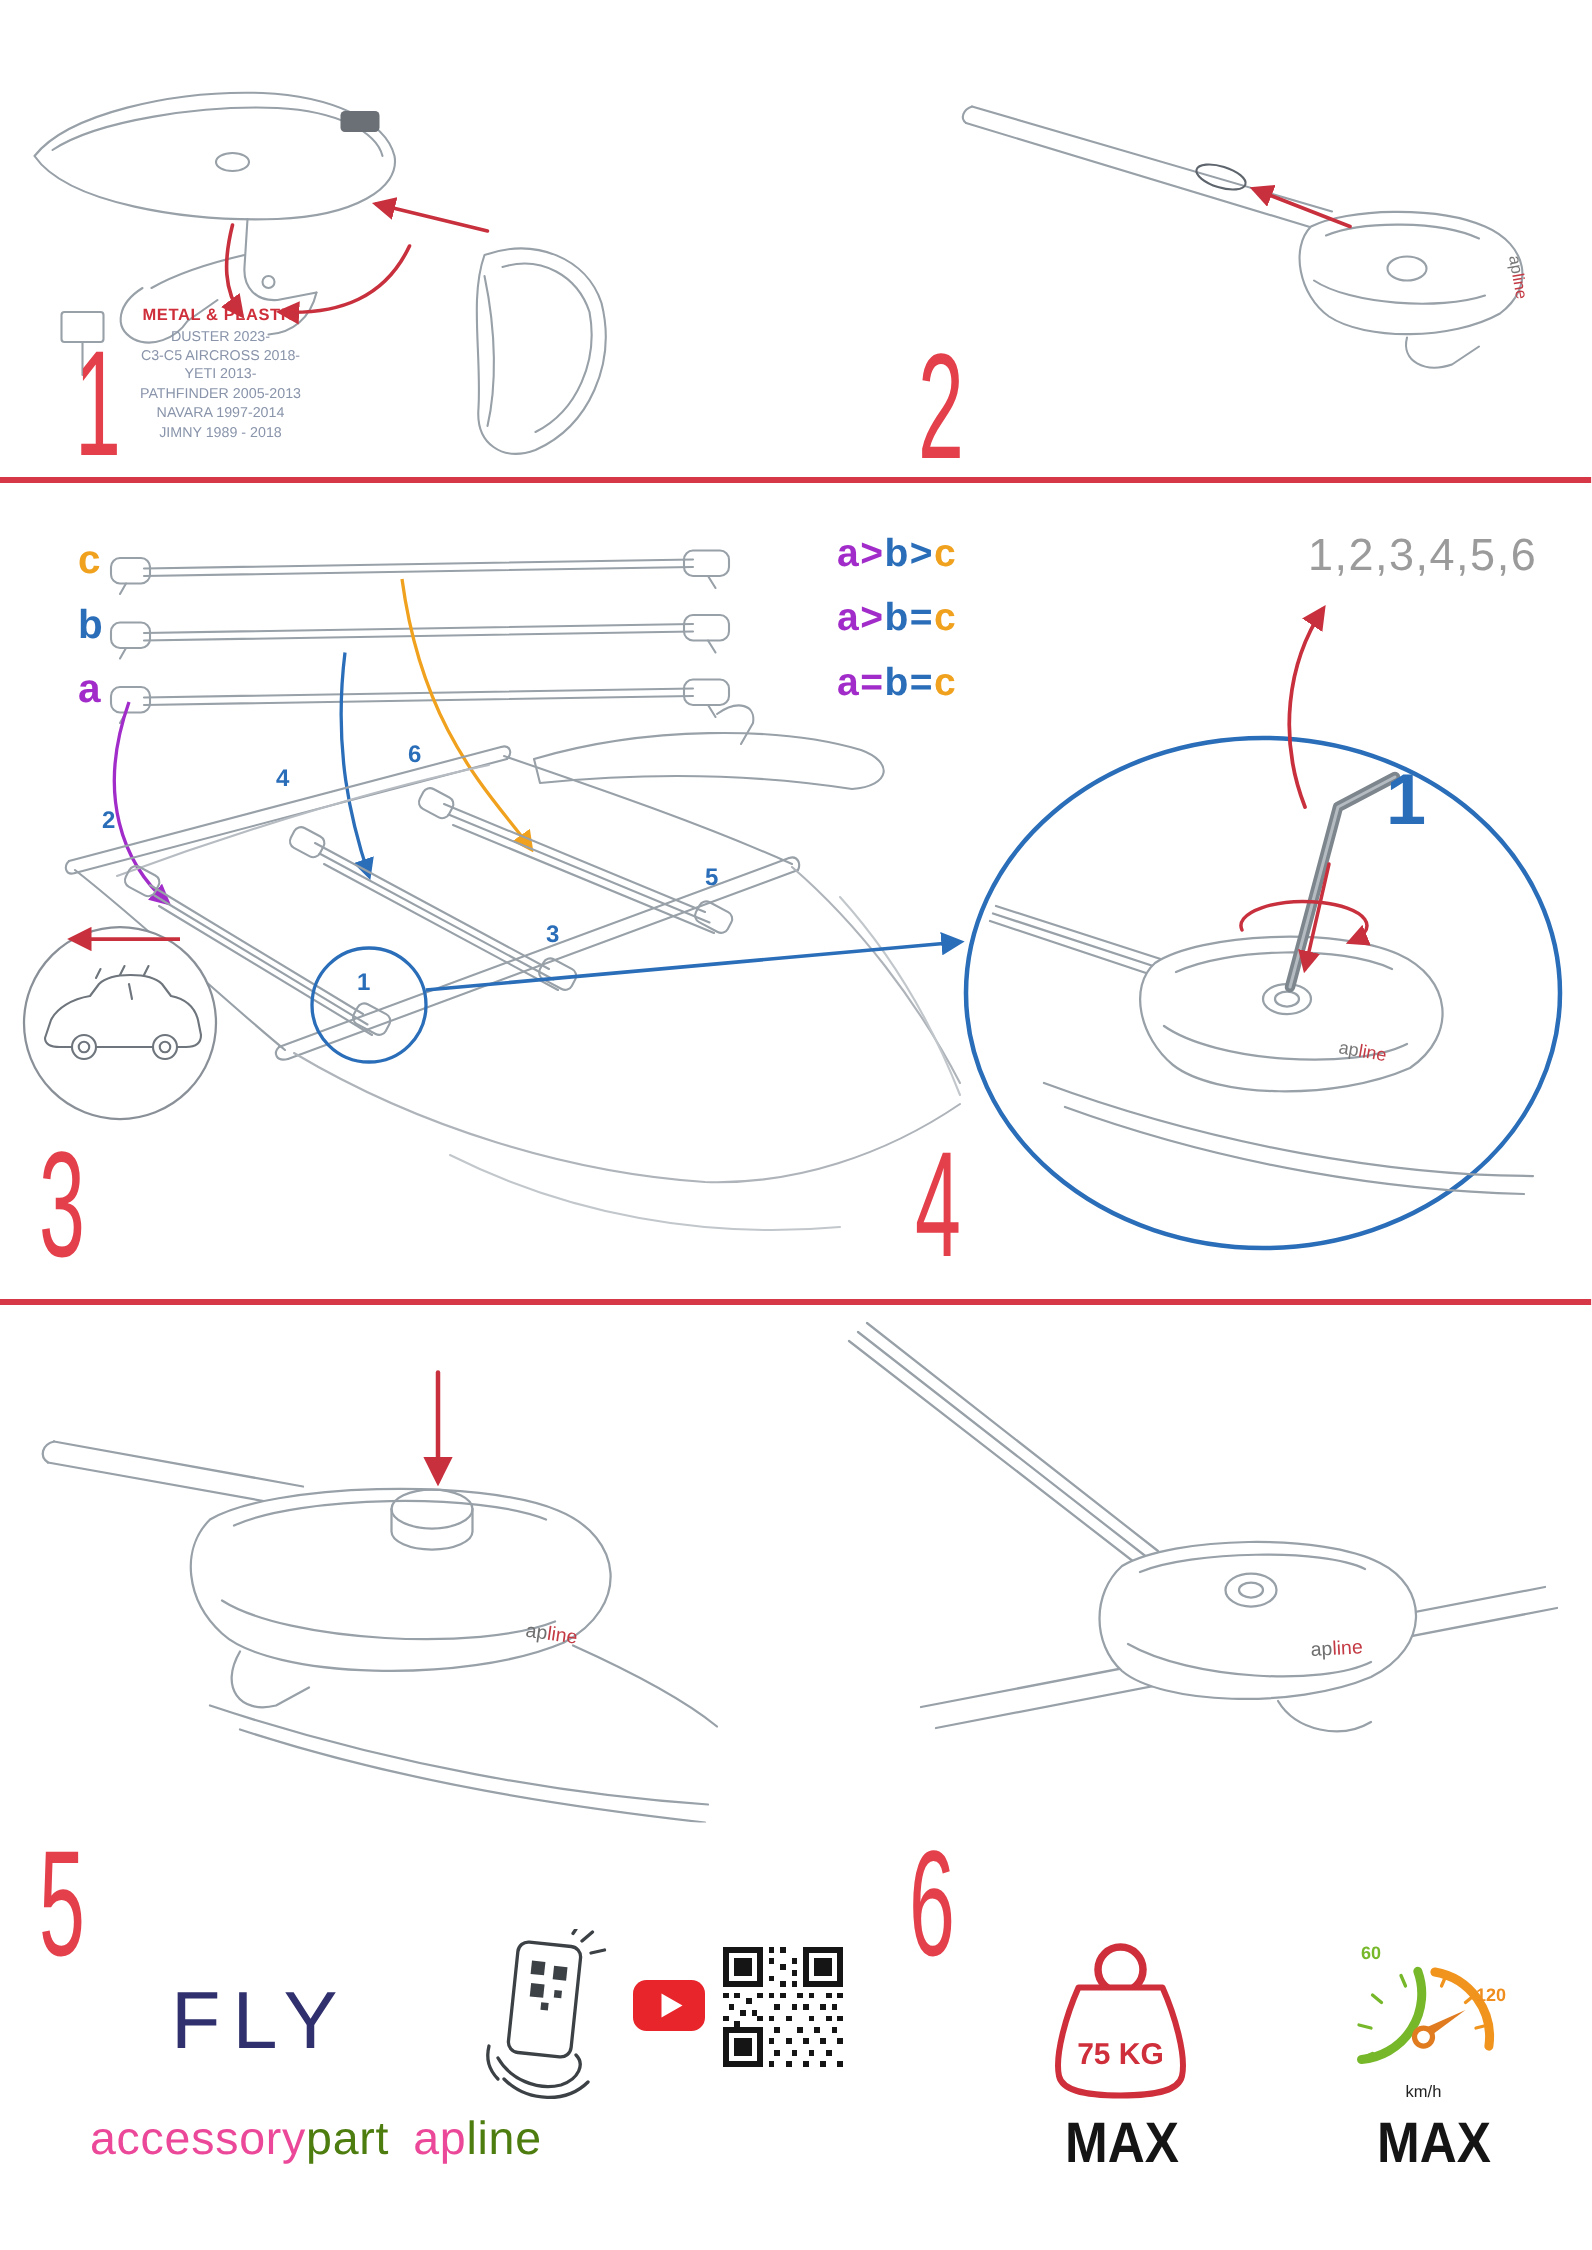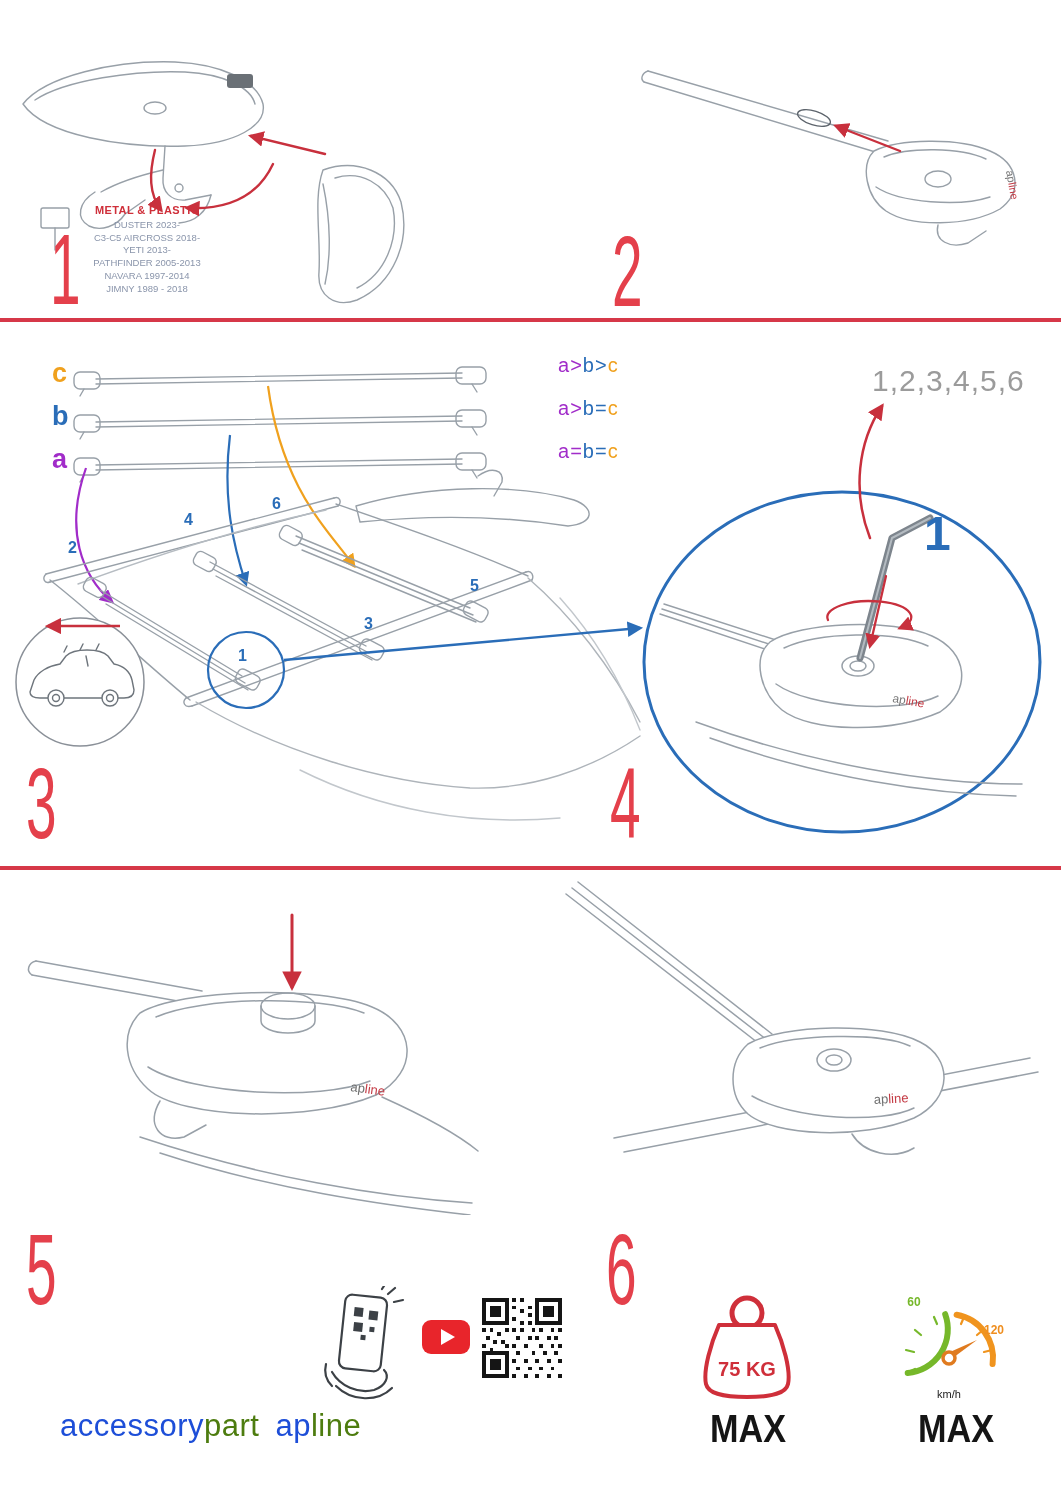--- a/index.html
+++ b/index.html
@@ -14,7 +14,7 @@
   .material{color:#cf2f3a;font-weight:bold;font-size:11px;letter-spacing:.4px;margin-bottom:3px}
   .models{color:#8a95ab;font-size:9.5px;line-height:1.34}
   .barlabel{position:absolute;font-size:27px;font-weight:bold;line-height:1}
-  .formula{font-size:20px;font-weight:normal;letter-spacing:1px;height:43px;line-height:1.1}
+  .formula{font-size:26px;font-weight:bold;letter-spacing:1px;height:43px;line-height:1.1}
   .fp{color:#a12cc9}.fb{color:#2a6db8}.fo{color:#f0a11e}
   .posnum{position:absolute;color:#2a6db8;font-size:16px;font-weight:bold;line-height:1}
   .seq{position:absolute;color:#9b9b9b;font-size:30px;font-weight:500;letter-spacing:1px;line-height:1}

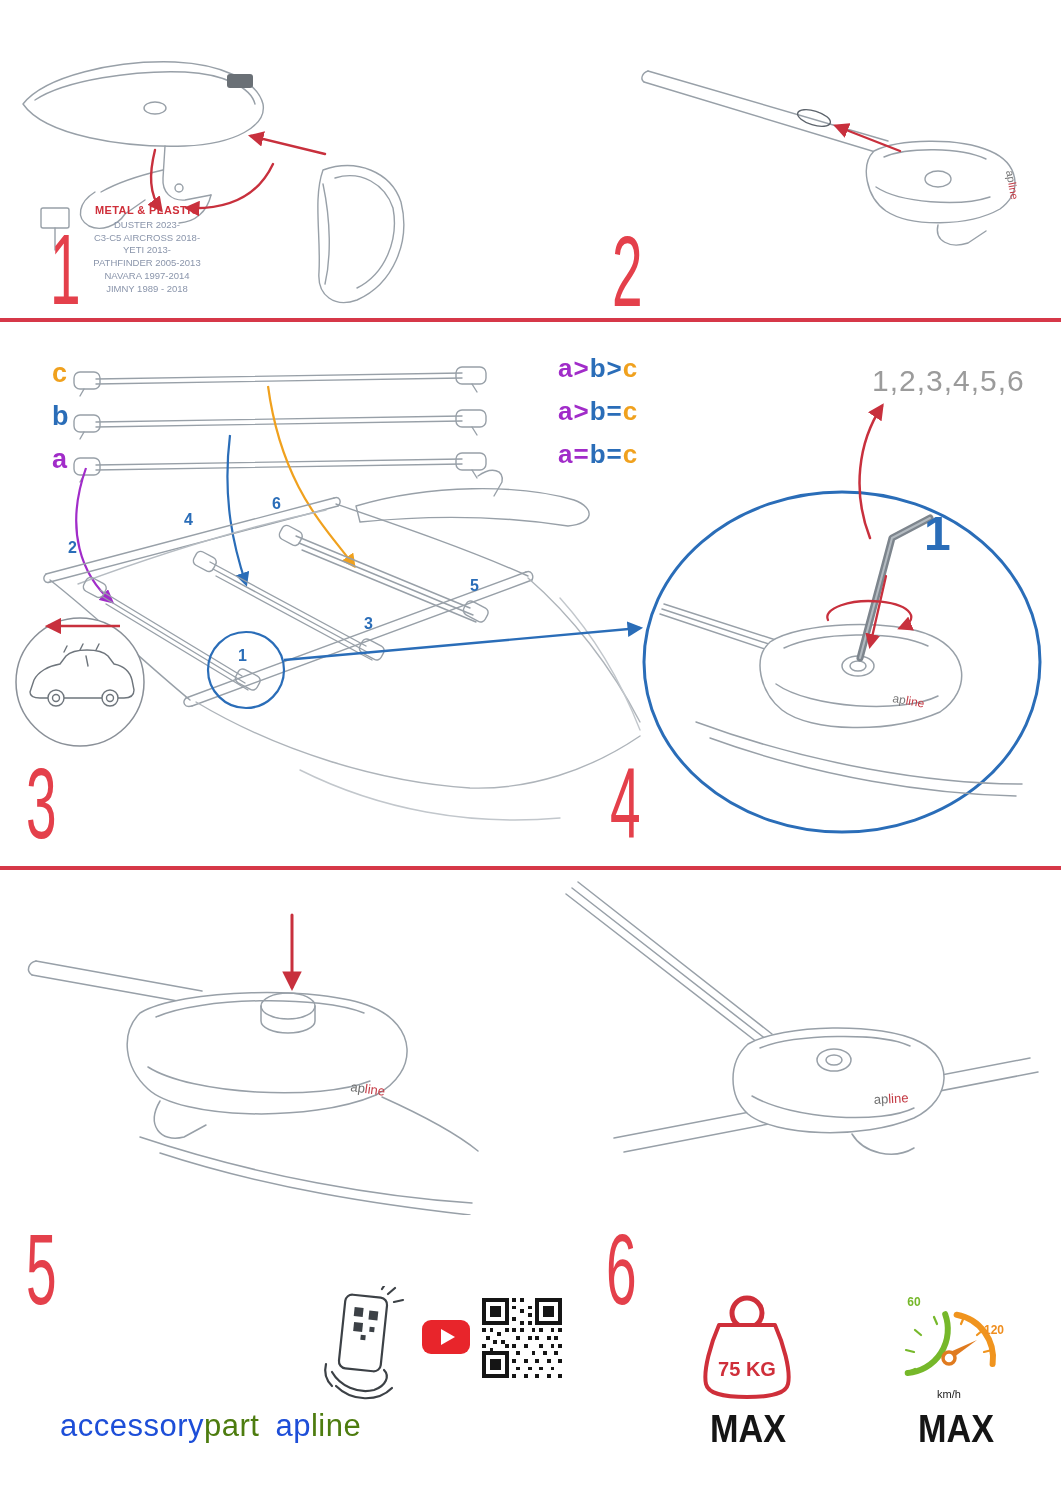--- a/index.html
+++ b/index.html
@@ -235,7 +235,7 @@
     <text transform="translate(262,360) rotate(10)" font-size="12"><tspan fill="#777">ap</tspan><tspan fill="#c43a44">line</tspan></text>
   </svg>
 
-  <div class="seq" style="left:872px;top:366px">1,2,3,4,5,6</div>
+  <div class="seq" style="left:872px;top:356px">1,2,3,4,5,6</div>
   <div class="bigone" style="left:924px;top:510px">1</div>
   <div class="stepnum" style="left:610px;top:762px">4</div>
 

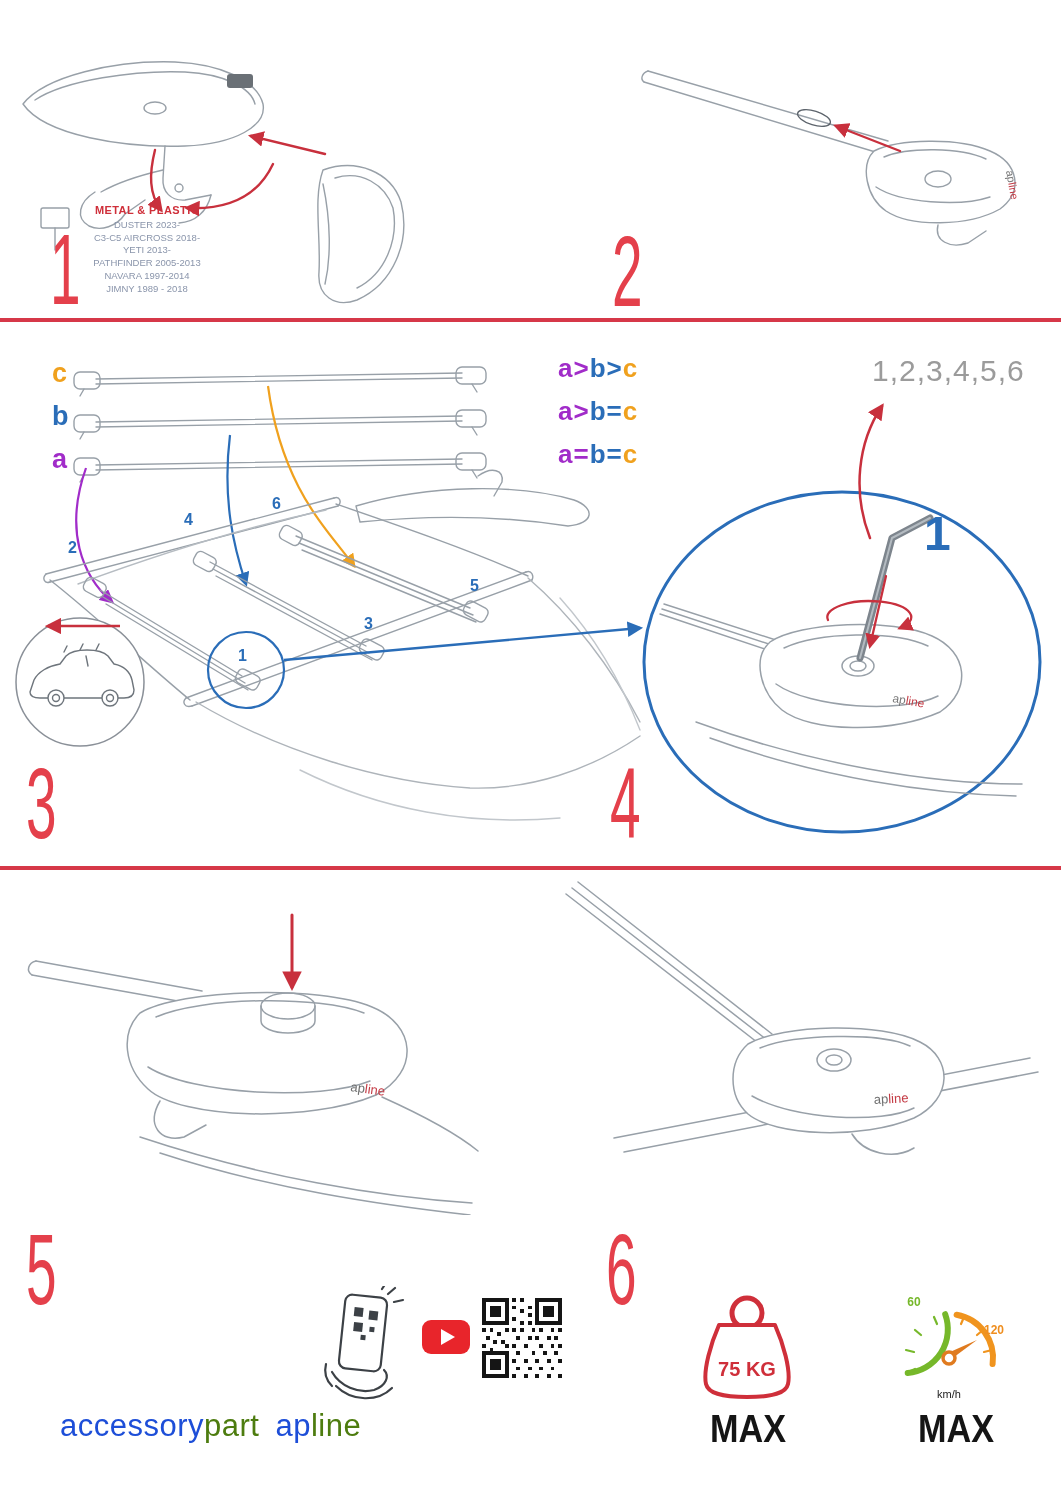--- a/index.html
+++ b/index.html
@@ -279,6 +279,7 @@
   </svg>
   <div class="stepnum" style="left:606px;top:1228px">6</div>
 
+  <div class="fly" style="left:114px;top:1320px">FLY</div>
   <div class="company" style="left:60px;top:1410px"><span class="cg">accessory</span><span class="cr">part</span><span class="cg b2">ap</span><span class="cr">line</span></div>
 
   <svg class="abs" style="left:314px;top:1286px" width="95" height="120" viewBox="0 0 95 120">

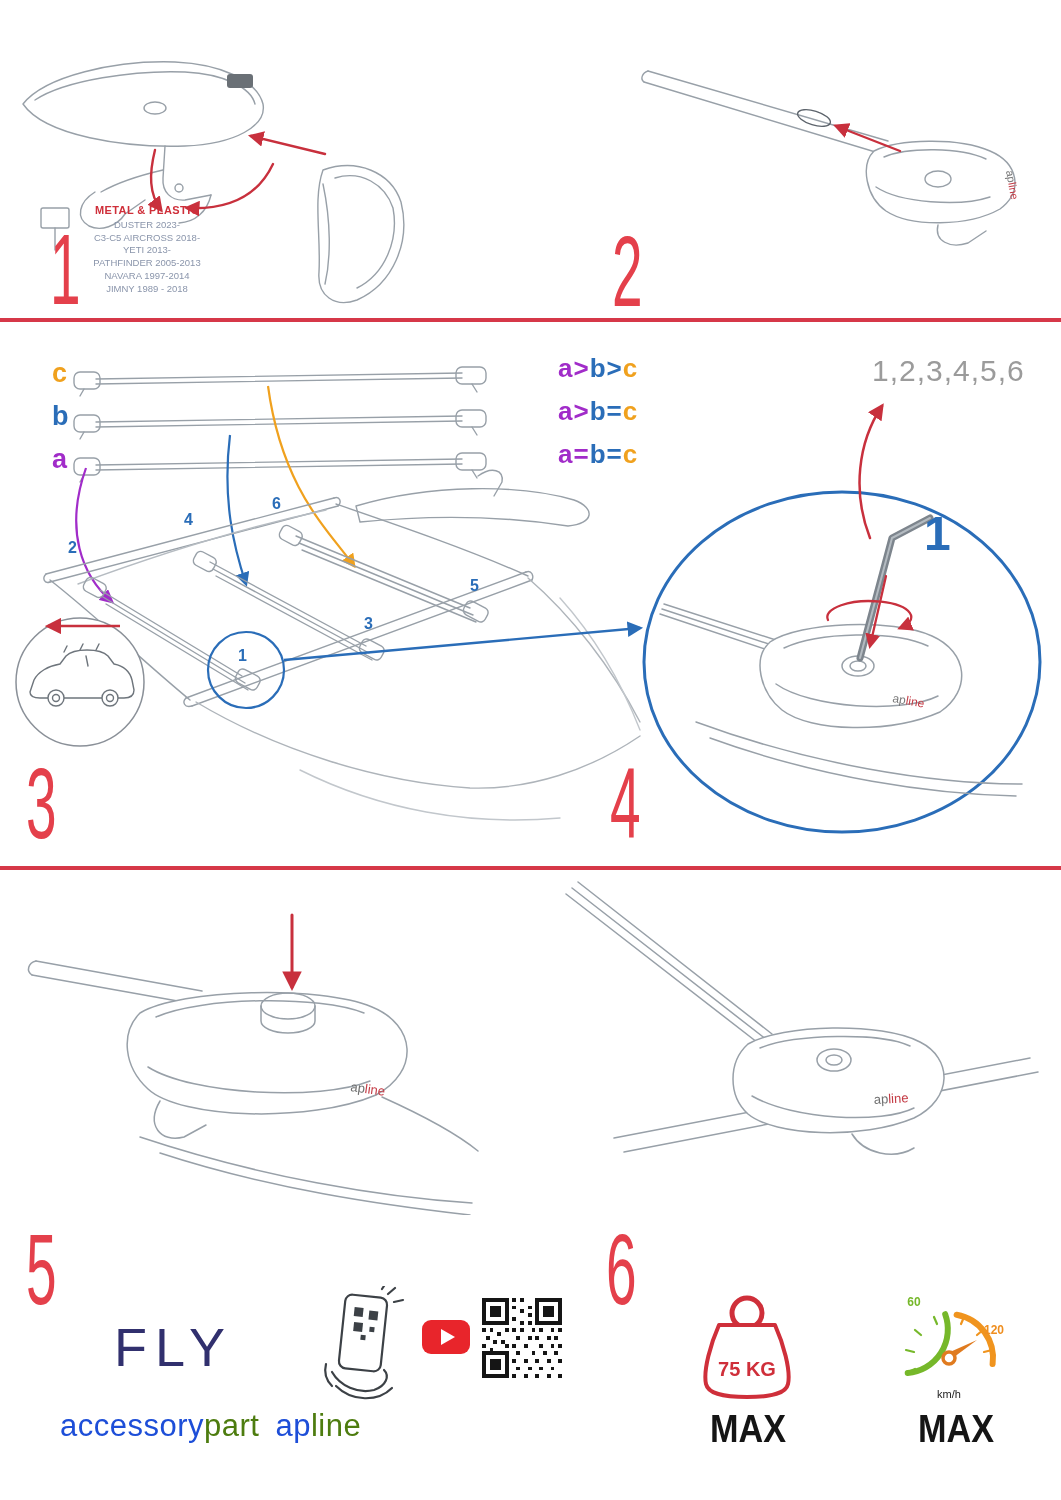--- a/index.html
+++ b/index.html
@@ -21,7 +21,7 @@
   .bigone{position:absolute;color:#2a6db8;font-size:48px;font-weight:bold;line-height:1}
   .fly{position:absolute;color:#31306e;font-size:54px;letter-spacing:8px;font-weight:500;line-height:1}
   .company{position:absolute;font-size:31px;letter-spacing:.5px;line-height:1}
-  .cg{color:#1d4ed8}.cr{color:#4d7c0f}.b2{margin-left:16px}
+  .cg{color:#ec4899}.cr{color:#4d7c0f}.b2{margin-left:16px}
   .max{position:absolute;font-size:38px;font-weight:bold;color:#151515;line-height:1;
        transform:scaleX(.9);transform-origin:left top}
 </style>

